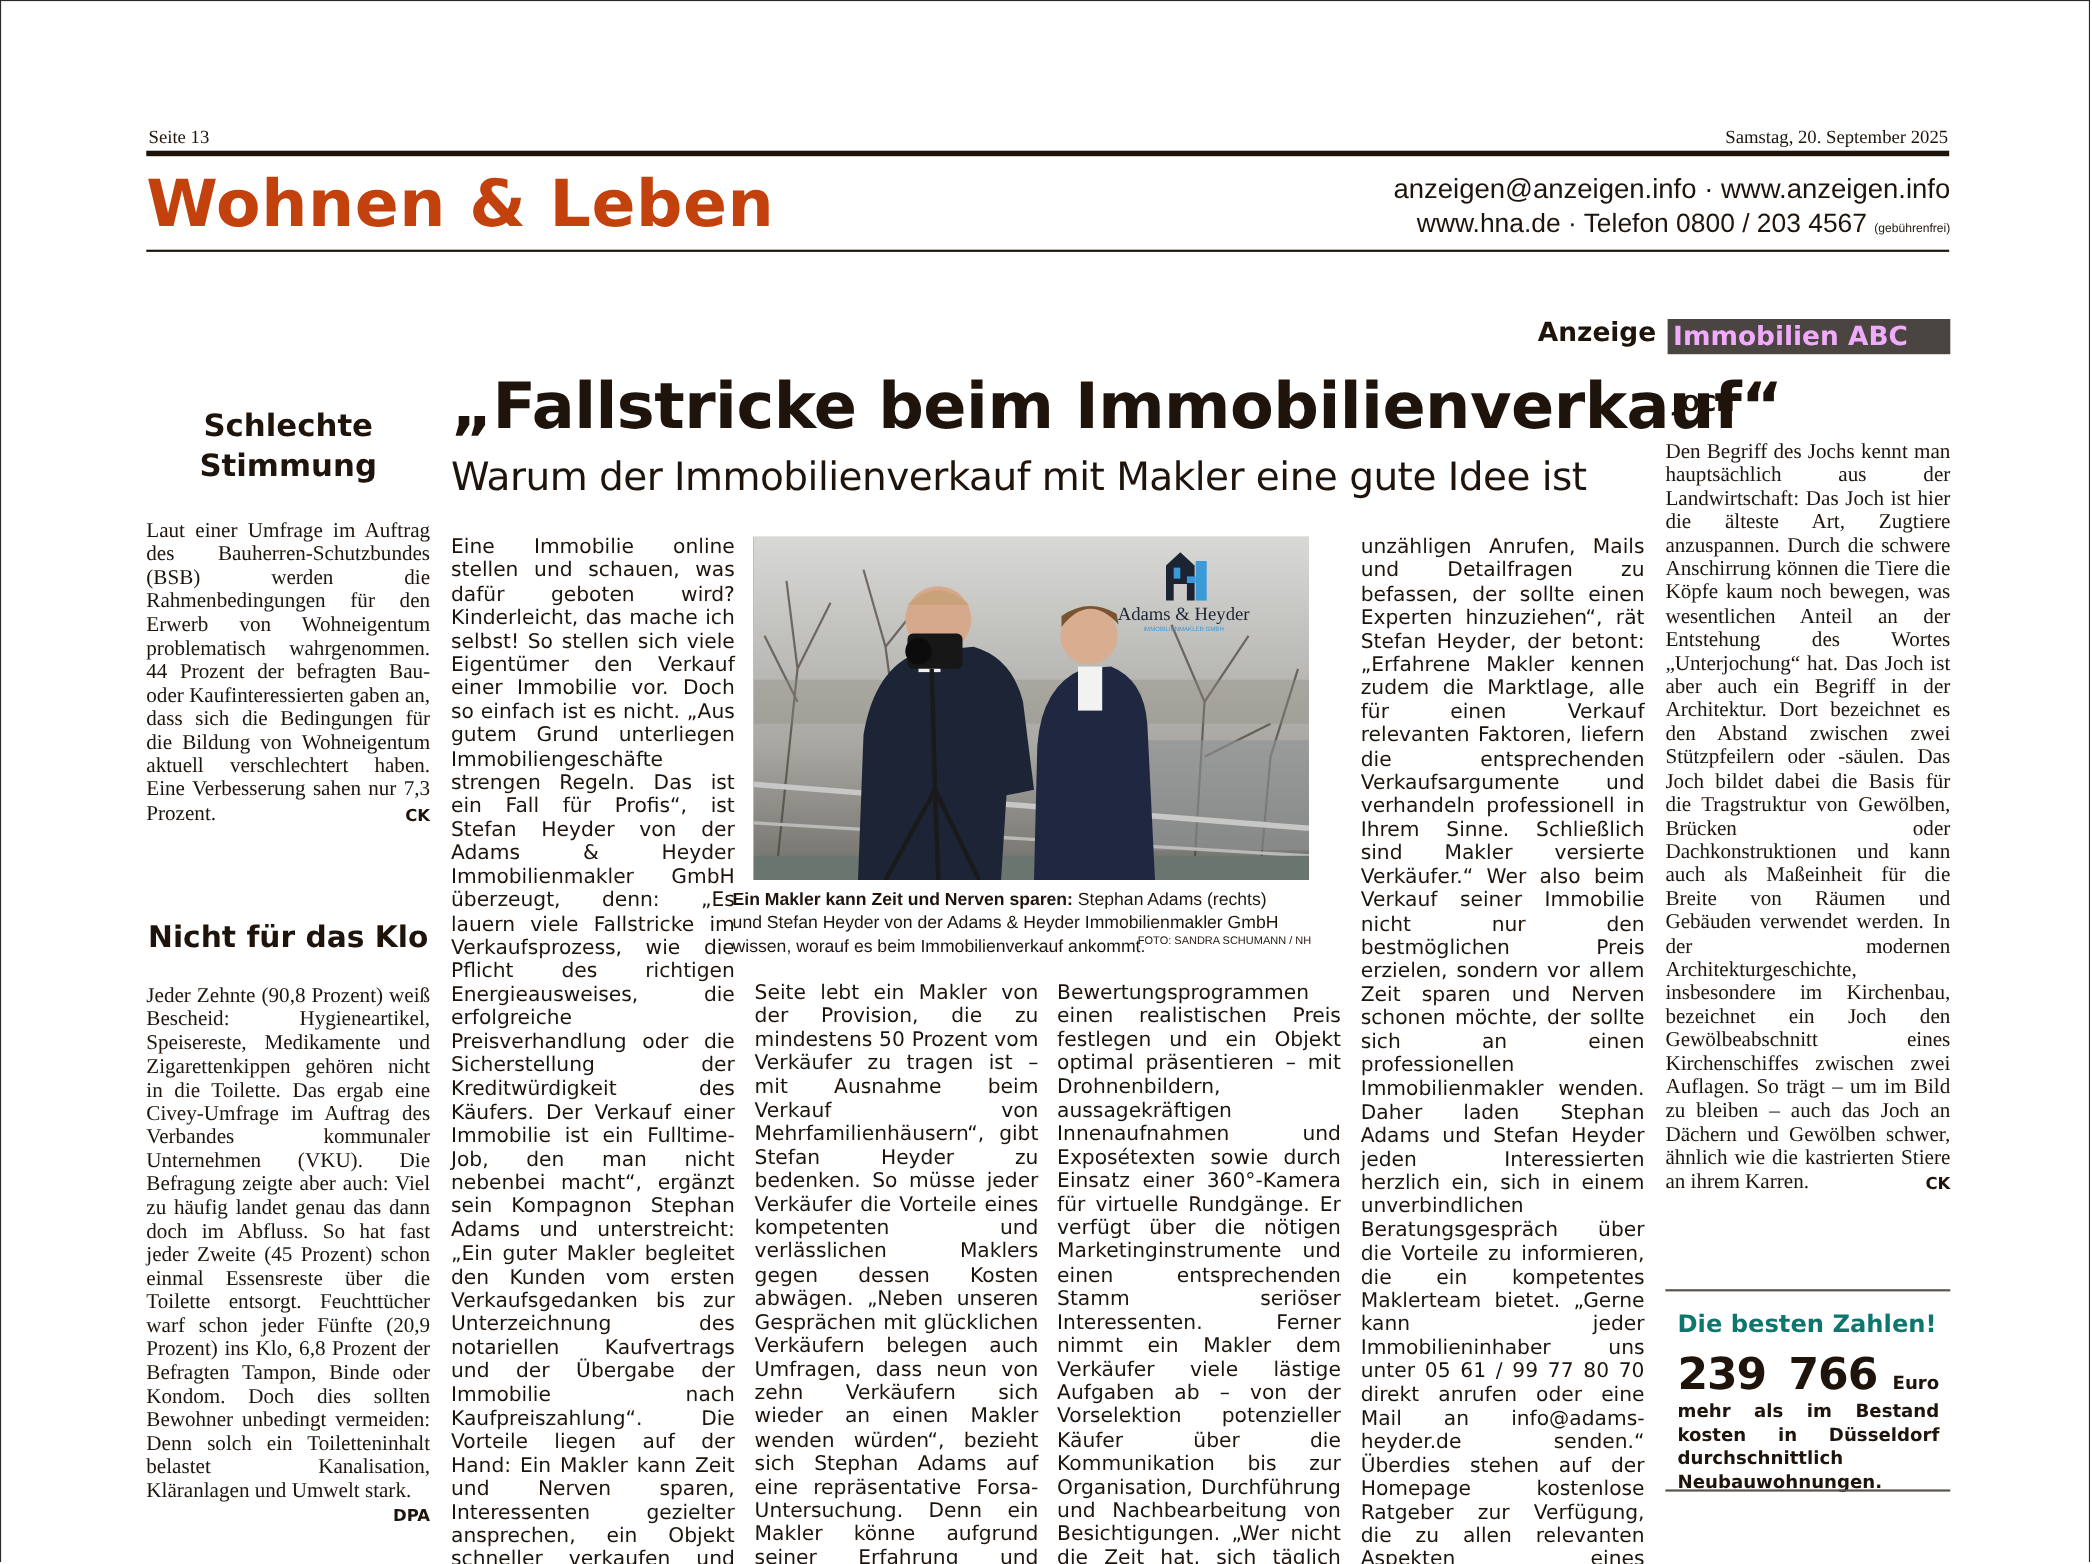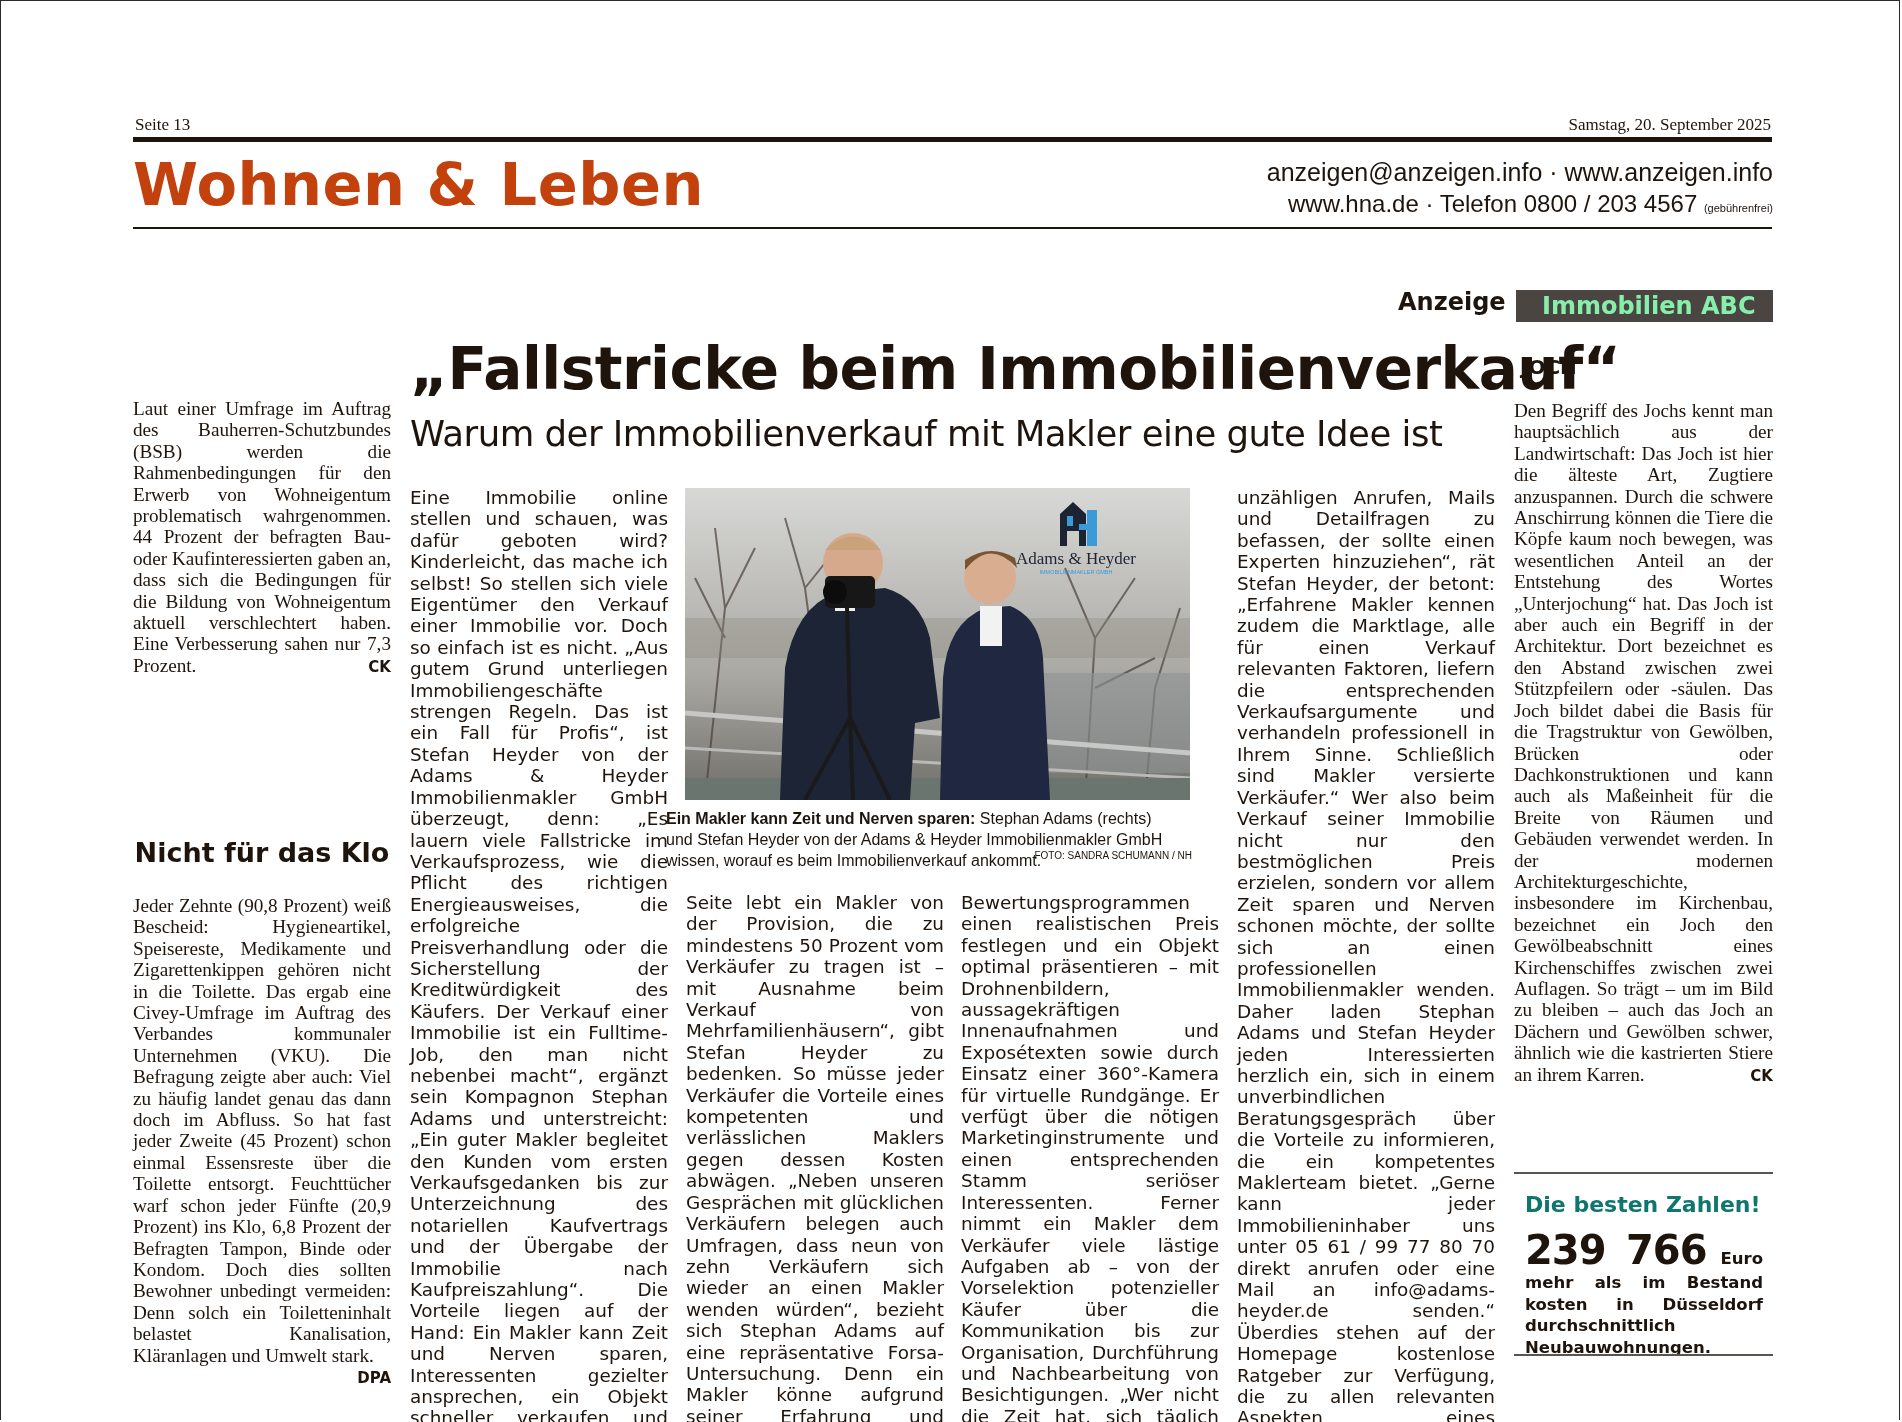--- a/index.html
+++ b/index.html
@@ -39,7 +39,7 @@
   .credit { position: absolute; left: 1010px; top: 850px; width: 182px; text-align: right; font-size: 10px; }
 
   
-  .abc-box { position: absolute; left: 1516px; top: 290px; width: 257px; height: 32px; background: #4b4541; color: #86efac; font-size: 24px; font-weight: bold; line-height: 32px; padding-left: 26px; box-sizing: border-box; }
+  .abc-box { position: absolute; left: 1516px; top: 290px; width: 257px; height: 32px; background: #4b4541; color: #f0abfc; font-size: 24px; font-weight: bold; line-height: 32px; padding-left: 5px; box-sizing: border-box; }
   .joch { position: absolute; left: 1521px; top: 355px; font-size: 20px; font-weight: bold; }
   .right-col { position: absolute; left: 1514px; top: 400px; width: 259px; }
   .best-rule { position: absolute; left: 1514px; width: 259px; height: 2px; background: #5a5450; }

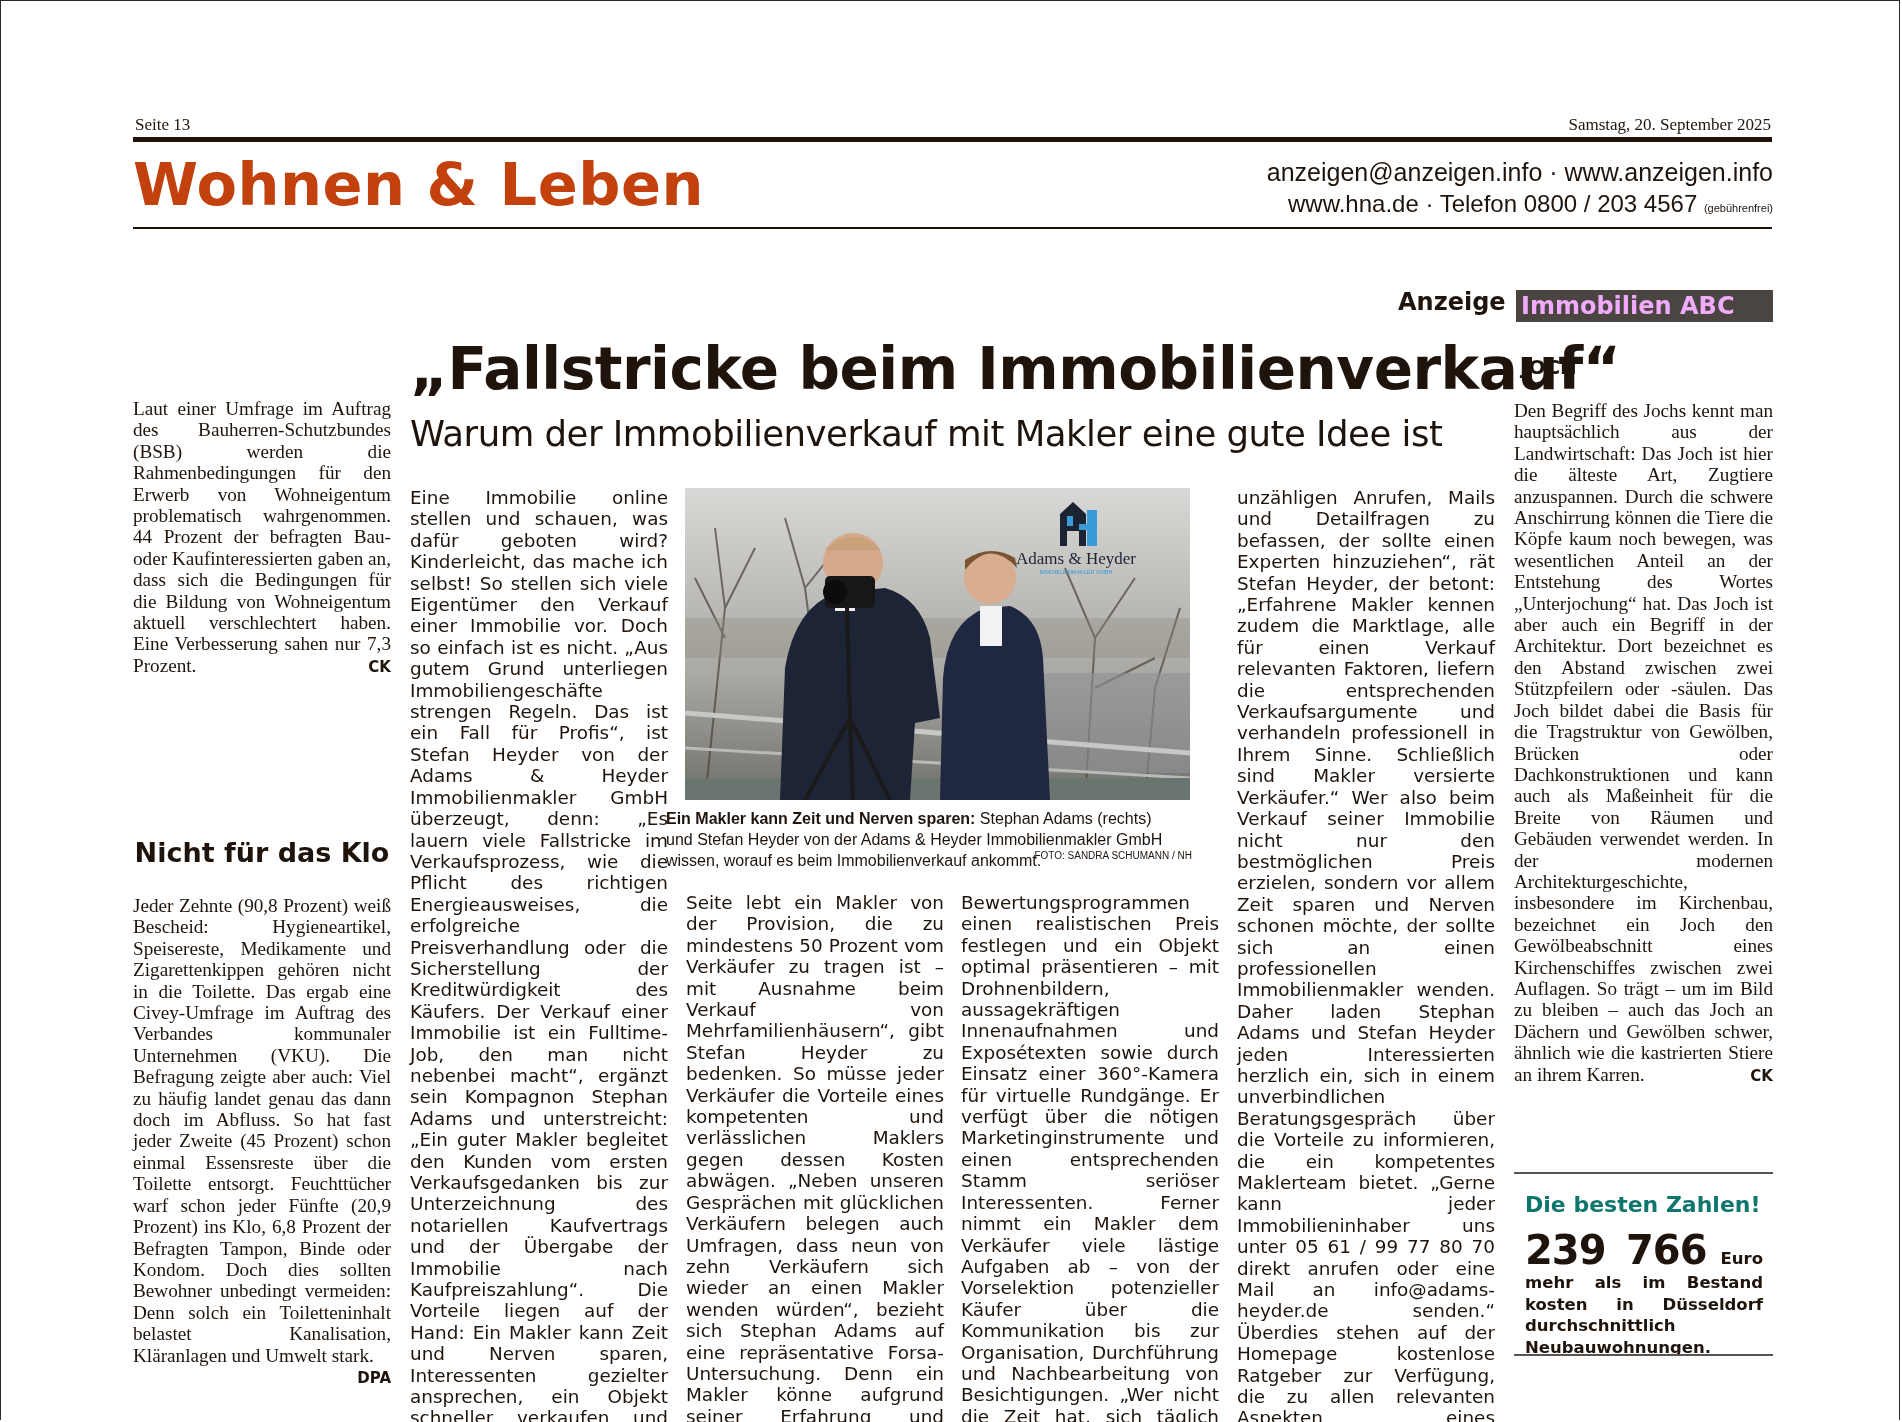--- a/index.html
+++ b/index.html
@@ -61,6 +61,10 @@
 <div class="rule-thin"></div>
 
 <div class="left-col" style="top:368px;">
+  <div class="left-head sans">
+    <div>Schlechte</div>
+    <div>Stimmung</div>
+  </div>
   <div class="body-serif serif" style="margin-top:30px;">
     <span>Laut einer Umfrage im Auftrag des Bauherren-Schutzbundes (BSB) werden die Rahmenbedingungen für den Erwerb von Wohneigentum problematisch wahrgenommen. 44 Prozent der befragten Bau- oder Kaufinteressierten gaben an, dass sich die Bedingungen für die Bildung von Wohneigentum aktuell verschlechtert haben. Eine Verbesserung sahen nur 7,3 Prozent.</span>
     <span class="sig sans">CK</span>

